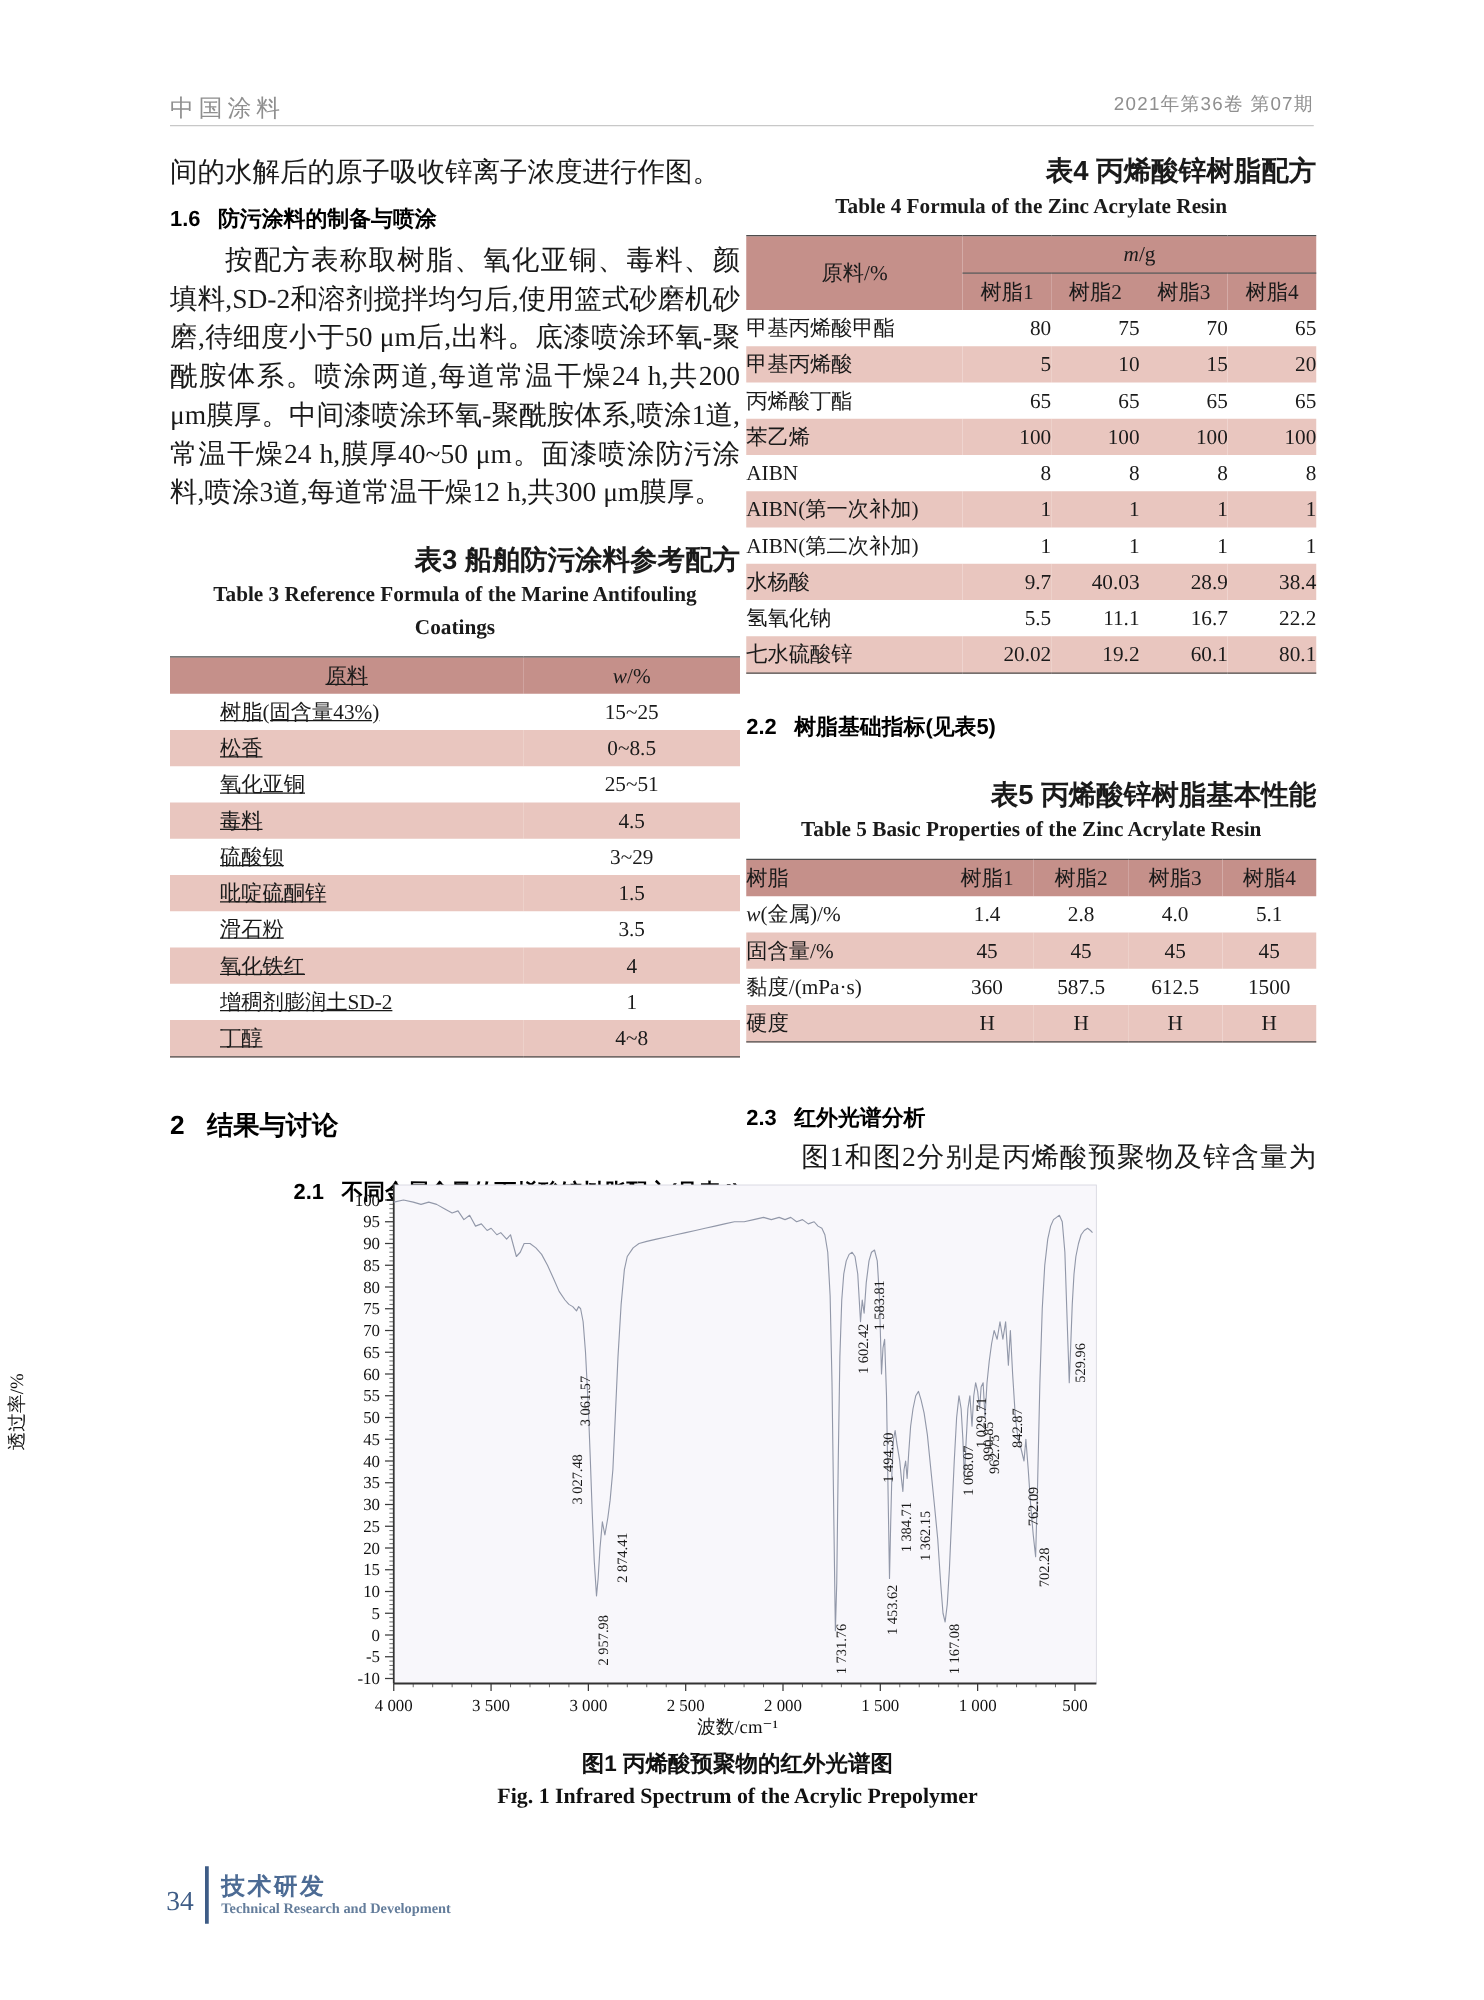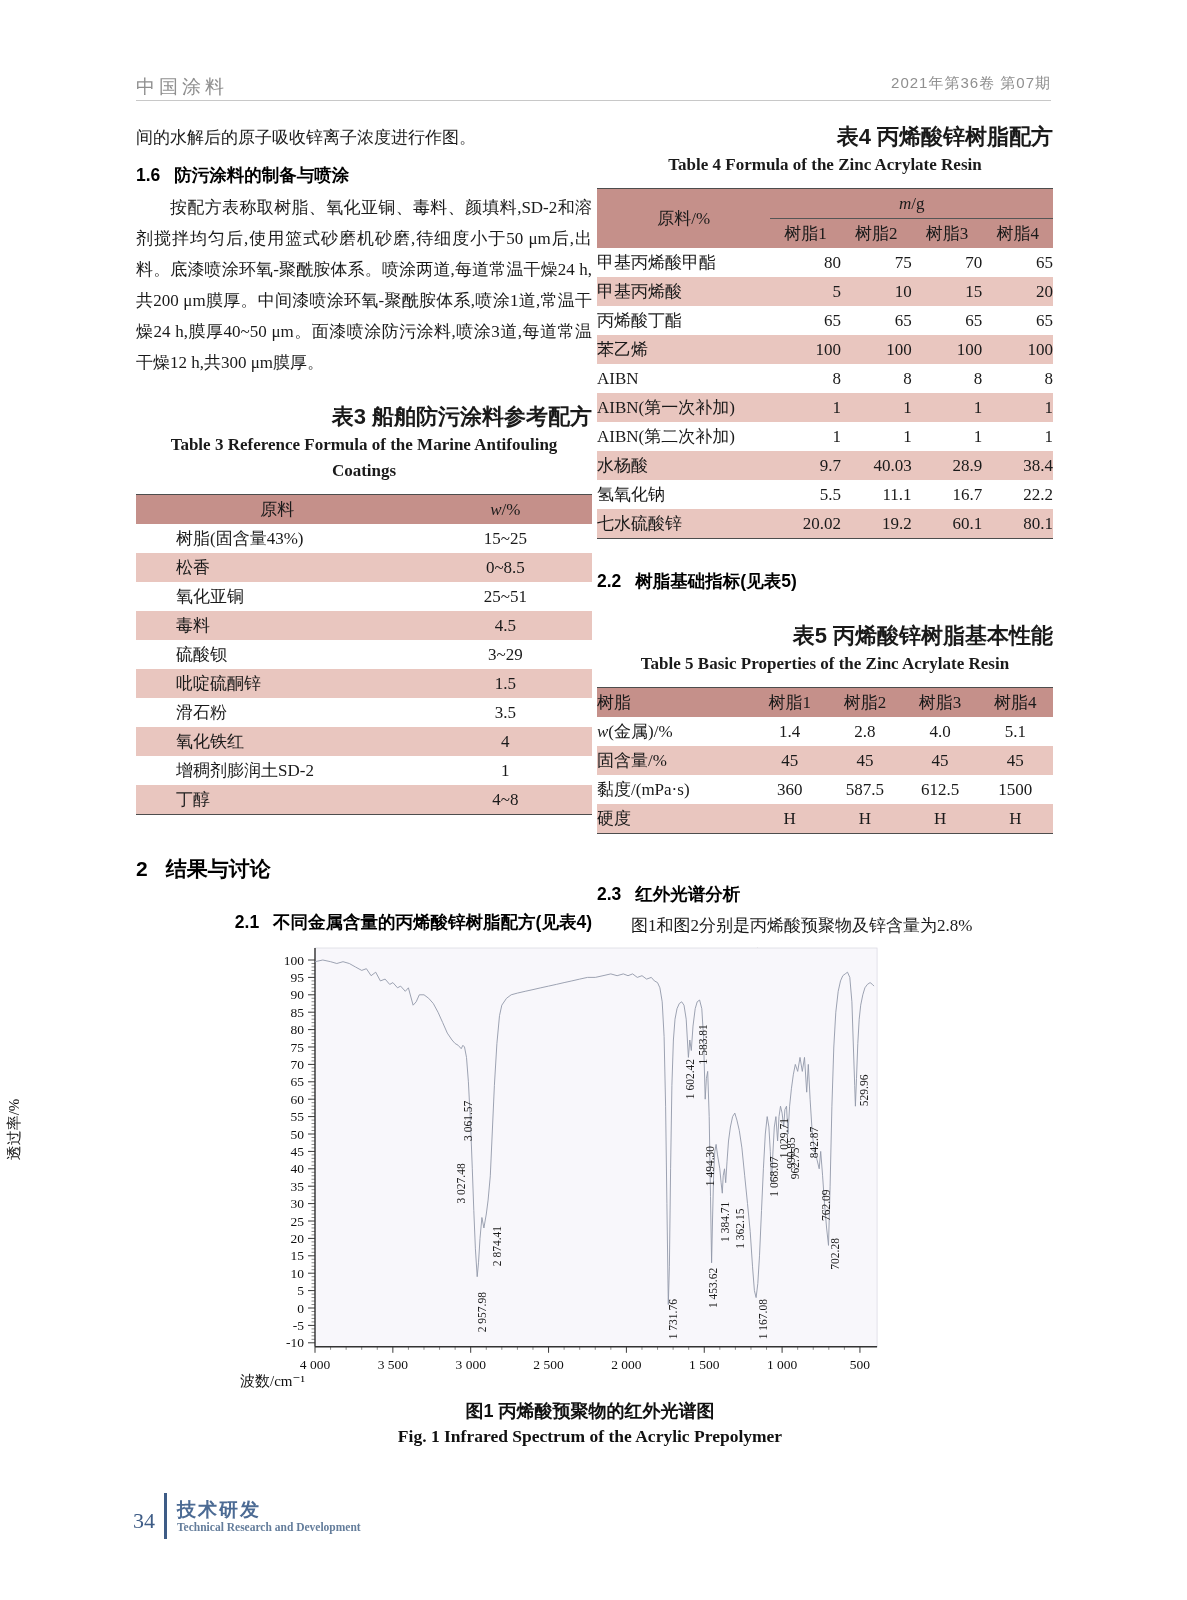--- a/index.html
+++ b/index.html
@@ -16,7 +16,7 @@
   .col-left{left:136px;}
   .col-right{left:597px;}
   p{margin:0;}
-  .bodytext{font-size:17px;line-height:31px;text-align:justify;font-family:Liberation Serif, serif;}
+  .bodytext{font-size:22px;line-height:31px;text-align:justify;font-family:Liberation Serif, serif;}
   .indent{text-indent:2em;}
   .h-red{color:#000000;font-weight:bold;font-family:"Liberation Sans","DejaVu Sans",sans-serif;}
   .h-sub{font-size:17.5px;margin-top:10px;}

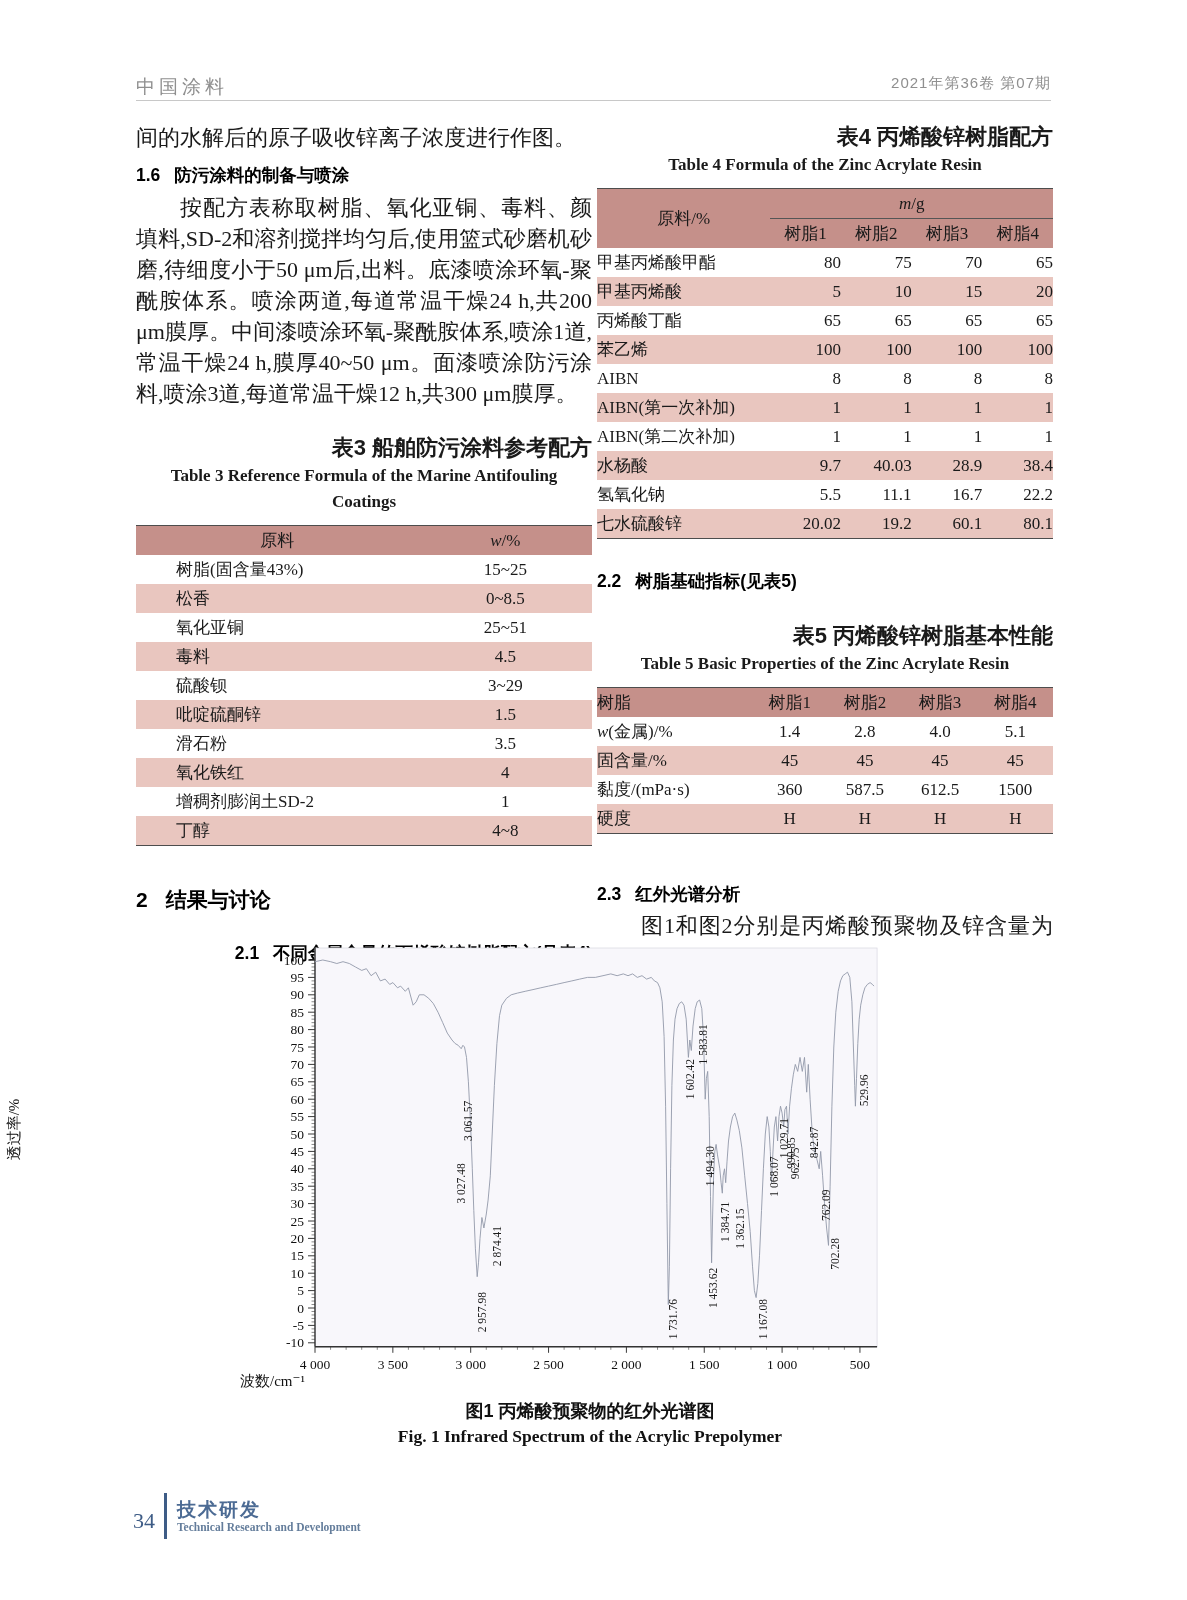--- a/index.html
+++ b/index.html
@@ -34,7 +34,7 @@
   .ptable .hd{background:#c5908a;}
   .ptable tr.alt{background:#e9c6bf;}
   .lab{text-align:left;padding-left:8px;}
-  .t3 .lab{padding-left:40px;}
+  .t3 .lab{padding-left:40px;text-decoration:underline;}
   .t3 .val{text-align:center;width:38%;}
   .t3 th.lab3{text-align:center;padding-left:0;}
   .num-r{text-align:right;padding-right:16px;}

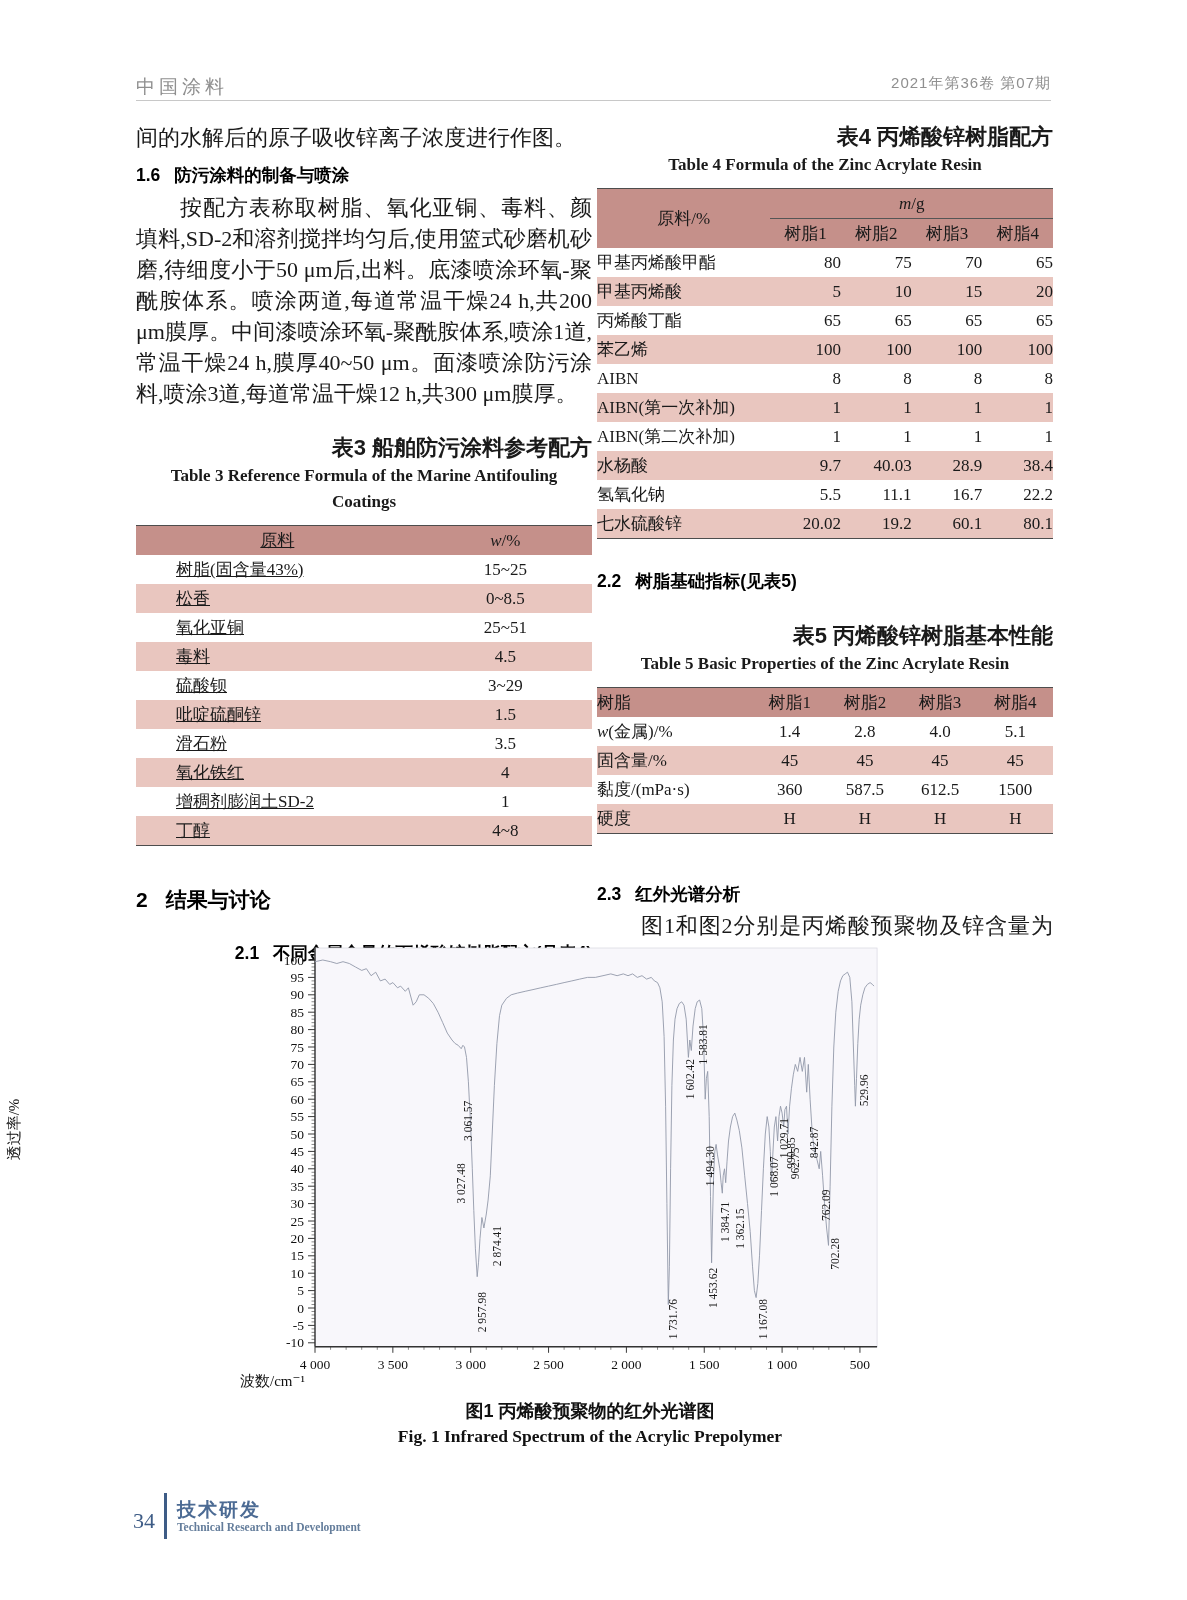--- a/index.html
+++ b/index.html
@@ -44,7 +44,7 @@
   .chart-wrap{position:absolute;left:240px;top:928px;width:720px;height:460px;}
   .ylab{position:absolute;left:-86px;top:1120px;width:200px;text-align:center;font-size:15px;
         transform:rotate(-90deg);color:#111;}
-  .xlab{position:absolute;left:240px;top:1372px;width:700px;text-align:left;font-size:15px;color:#111;}
+  .xlab{position:absolute;left:240px;top:1372px;width:700px;text-align:center;font-size:15px;color:#111;}
   .cap-zh{position:absolute;left:240px;top:1399px;width:700px;text-align:center;font-size:18px;
           font-weight:bold;font-family:"Liberation Sans","DejaVu Sans",sans-serif;color:#111;}
   .cap-en{position:absolute;left:240px;top:1426px;width:700px;text-align:center;font-size:17.5px;

